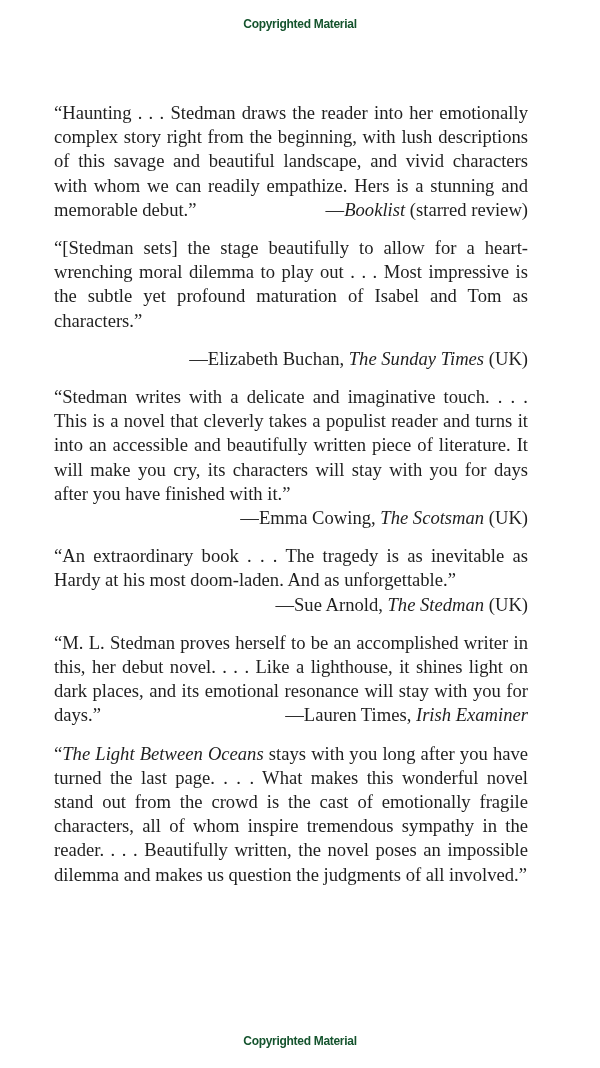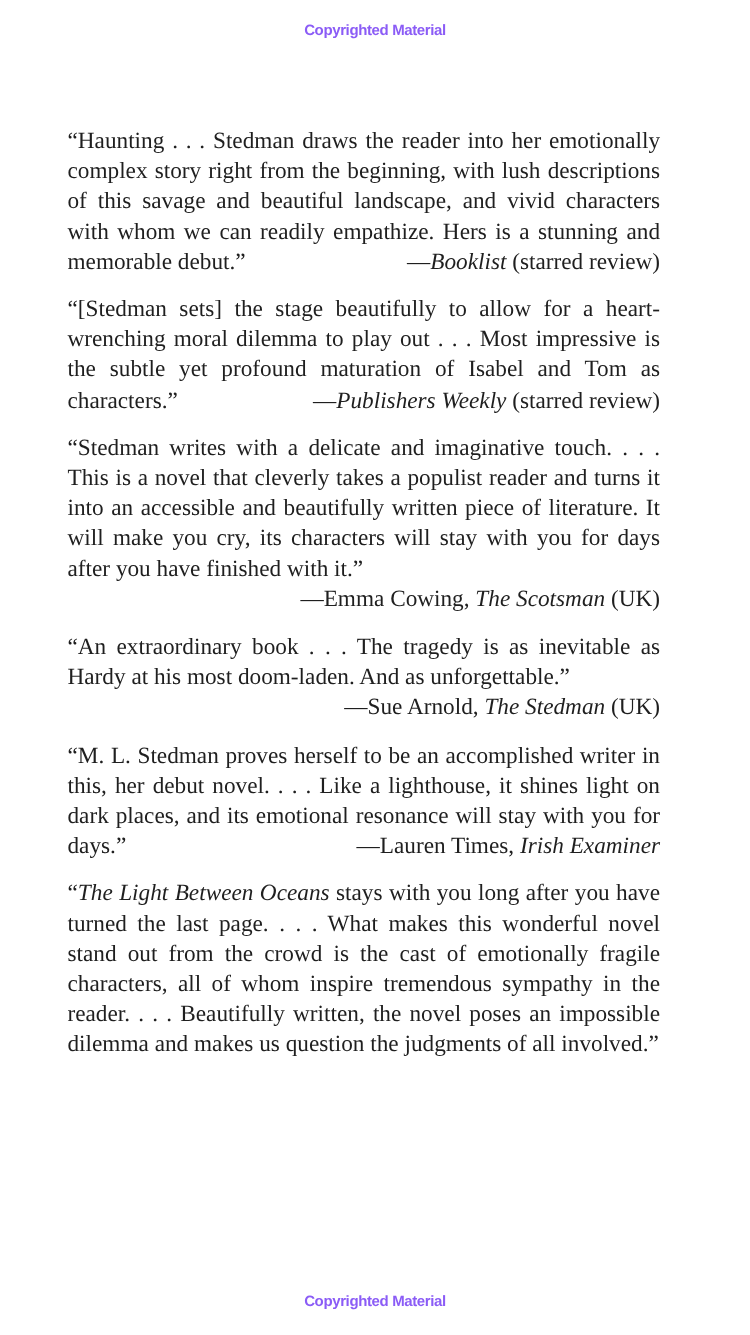--- a/index.html
+++ b/index.html
@@ -22,7 +22,7 @@
       font-family: "Liberation Sans", sans-serif;
       font-size: 12px;
       font-weight: bold;
-      color: #8b5cf6;
+      color: #14532d;
       letter-spacing: -0.3px;
     }
     .watermark.top { top: 17px; }

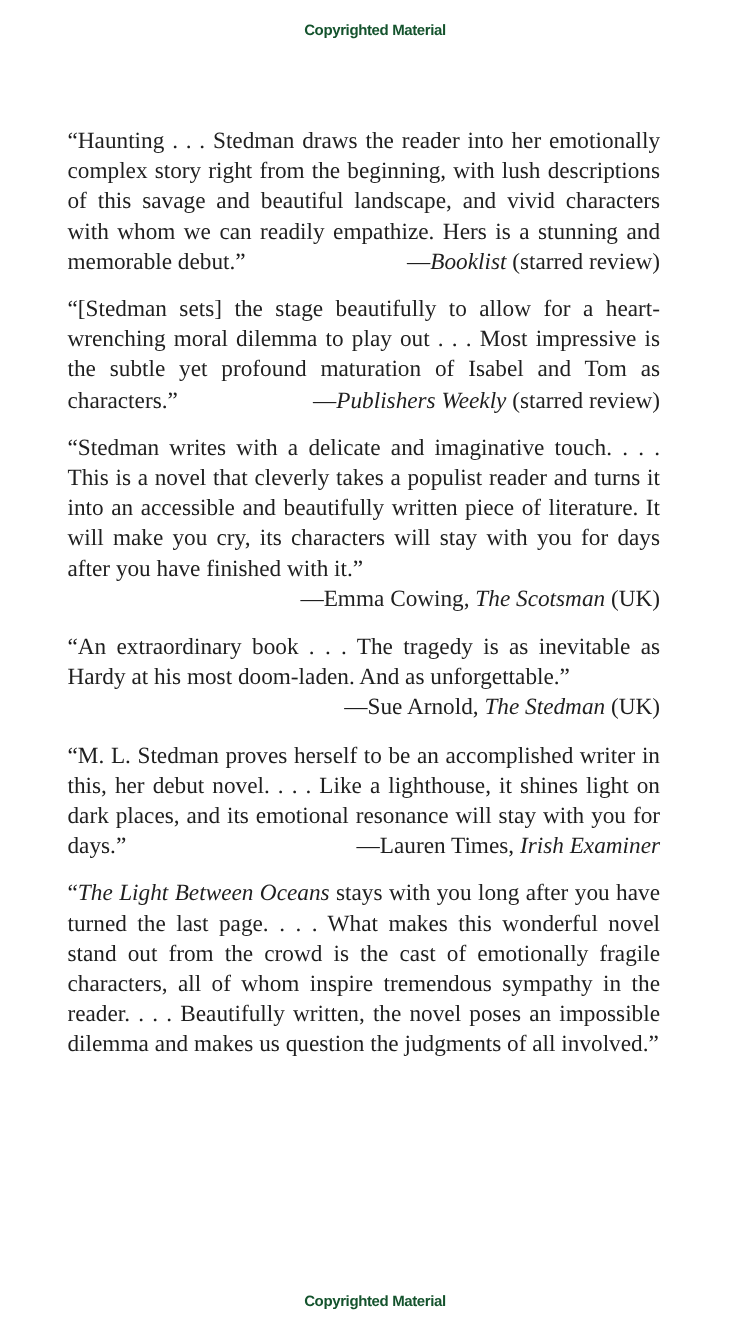--- a/index.html
+++ b/index.html
@@ -74,7 +74,6 @@
 
   <p class="quote">
     <span class="body">“[Stedman sets] the stage beautifully to allow for a heart-wrenching moral dilemma to play out . . . Most impressive is the subtle yet profound maturation of Isabel and Tom as characters.”</span>
-    <span class="attr-inline"><span>—</span><i>Publishers Weekly</i><span> (starred review)</span></span>
   </p>
 
   <p class="quote">

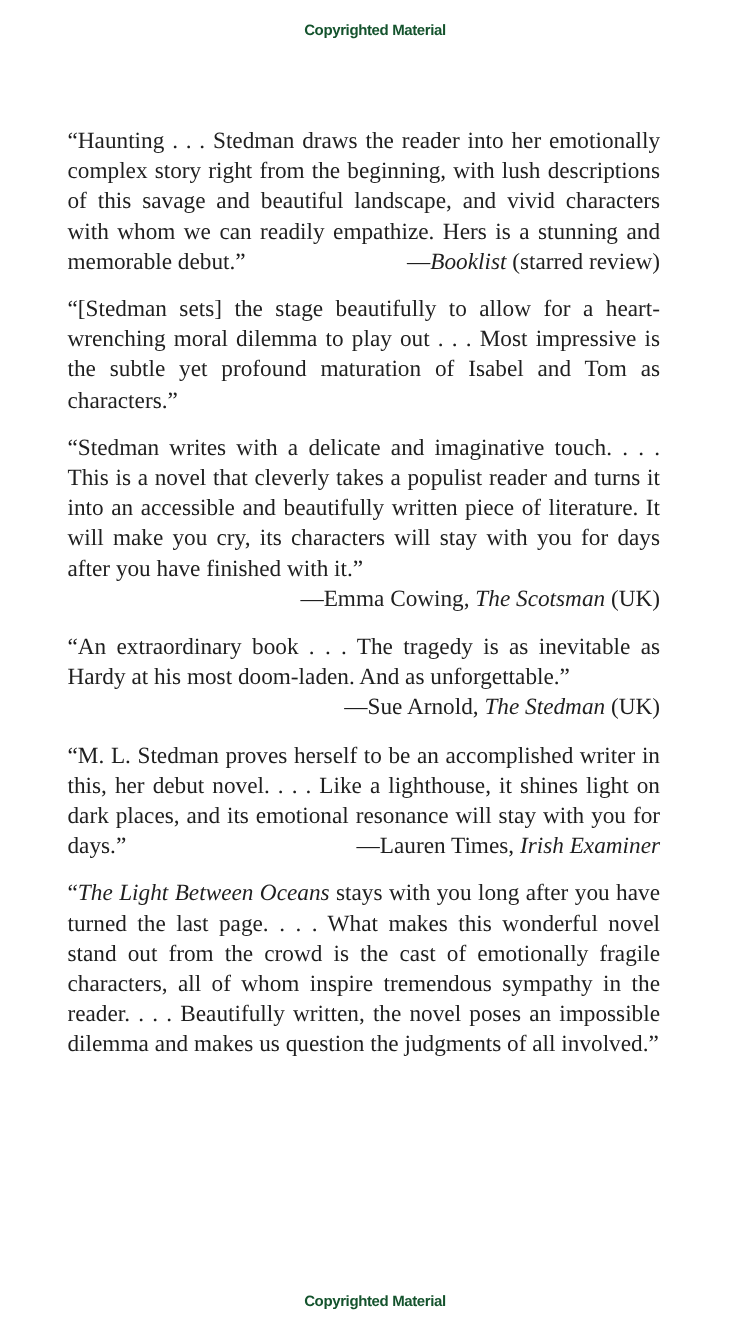--- a/index.html
+++ b/index.html
@@ -77,6 +77,7 @@
   </p>
 
   <p class="quote">
+    <span class="attr-block"><span>—</span><span>Elizabeth Buchan, </span><i>The Sunday Times</i><span> (UK)</span></span>
   </p>
 
   <p class="quote">

